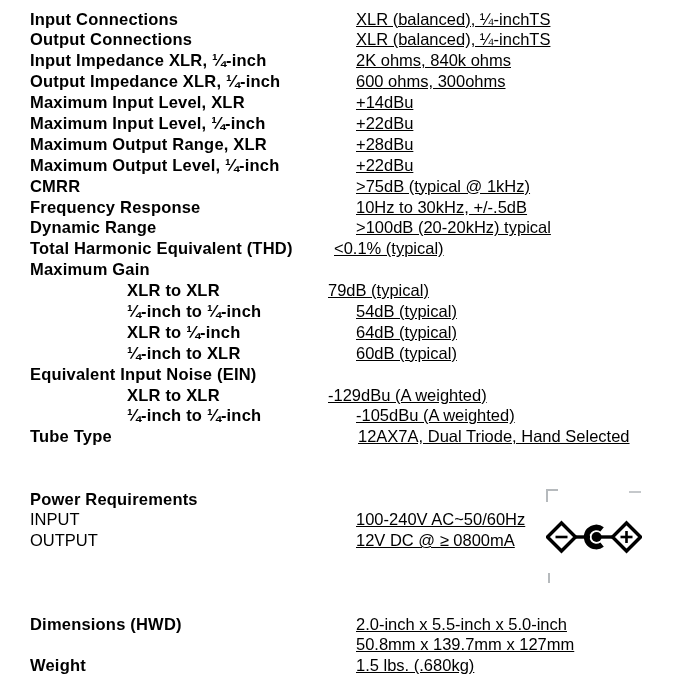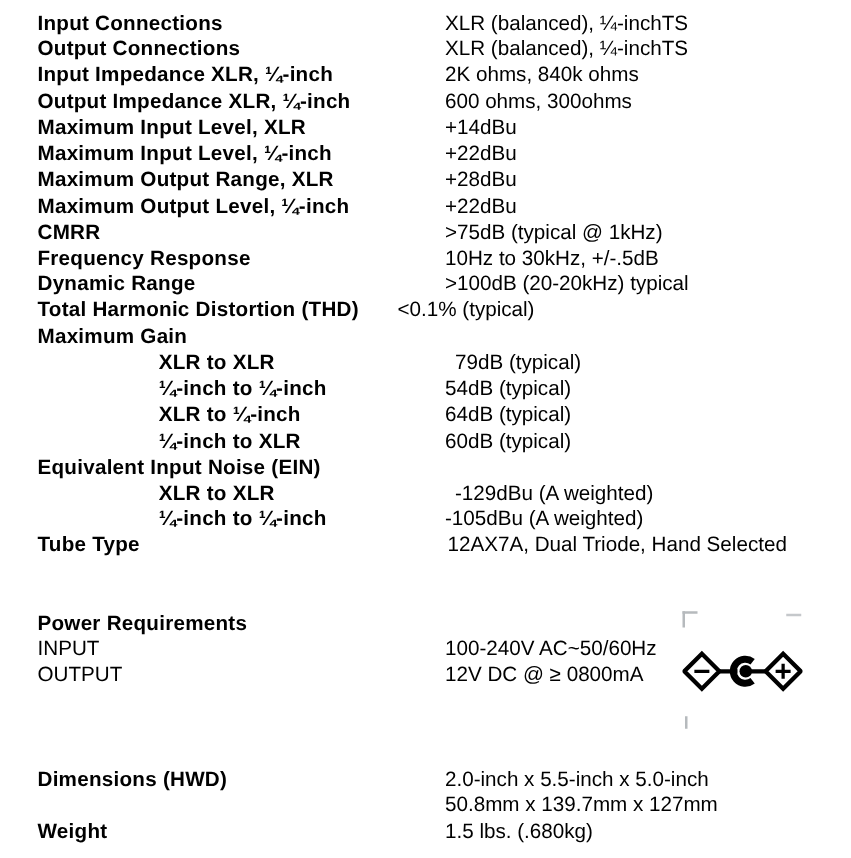--- a/index.html
+++ b/index.html
@@ -31,7 +31,7 @@
   .row.ind   .lbl { left: 127px; }
   .row.plain .lbl { font-weight: 400; letter-spacing: 0; }
 
-  .val { position: absolute; left: 356px; top: 0; }
+  .val { position: absolute; left: 356px; top: 0; text-decoration: underline; }
   .row.v318 .val { left: 318px; }
   .row.v328 .val { left: 328px; margin-left: 36px; }
   .row.v358 .val { left: 358px; text-align: right; }

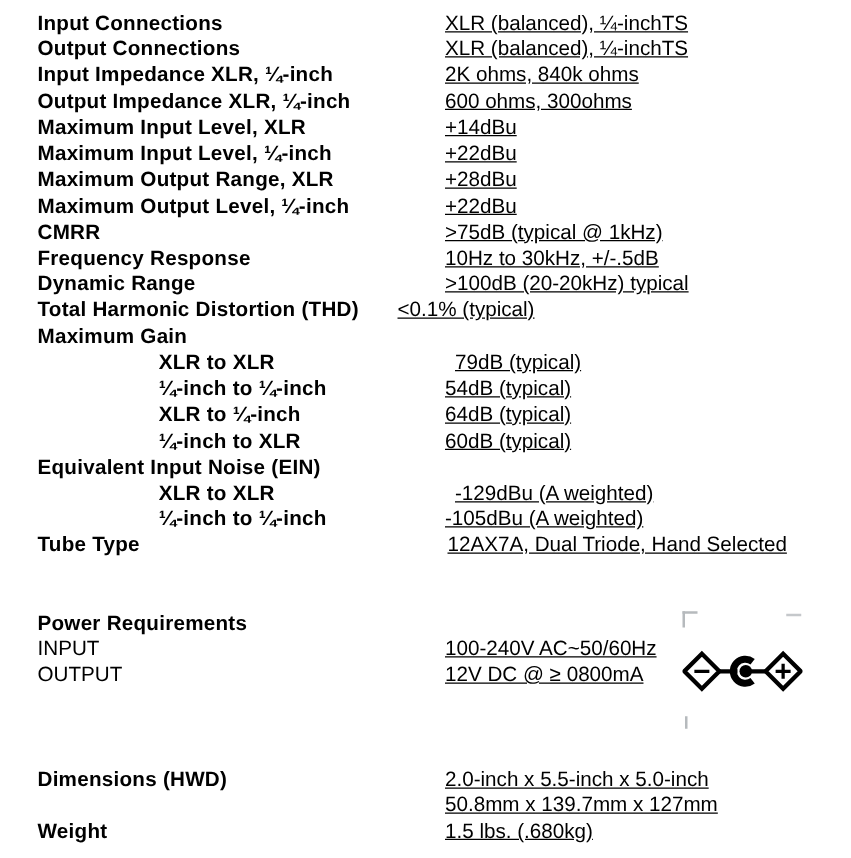--- a/index.html
+++ b/index.html
@@ -99,7 +99,7 @@
         <span class="val">&gt;100dB (20-20kHz) typical</span>
       </div>
     <div class="row v318">
-        <span class="lbl">Total Harmonic Distortion (THD)</span>
+        <span class="lbl">Total Harmonic Equivalent (THD)</span>
         <span class="val">&lt;0.1% (typical)</span>
       </div>
     <div class="row">

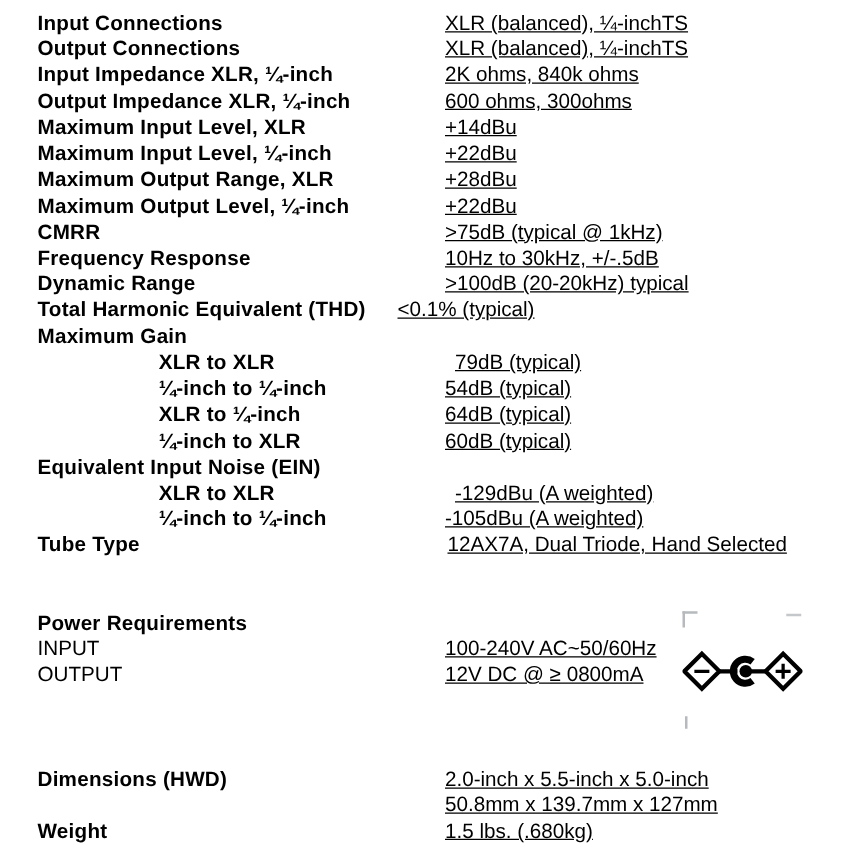--- a/index.html
+++ b/index.html
@@ -32,7 +32,7 @@
   .row.plain .lbl { font-weight: 400; letter-spacing: 0; }
 
   .val { position: absolute; left: 356px; top: 0; text-decoration: underline; }
-  .row.v318 .val { left: 318px; }
+  .row.v318 .val { left: 334px; }
   .row.v328 .val { left: 328px; margin-left: 36px; }
   .row.v358 .val { left: 358px; text-align: right; }
 

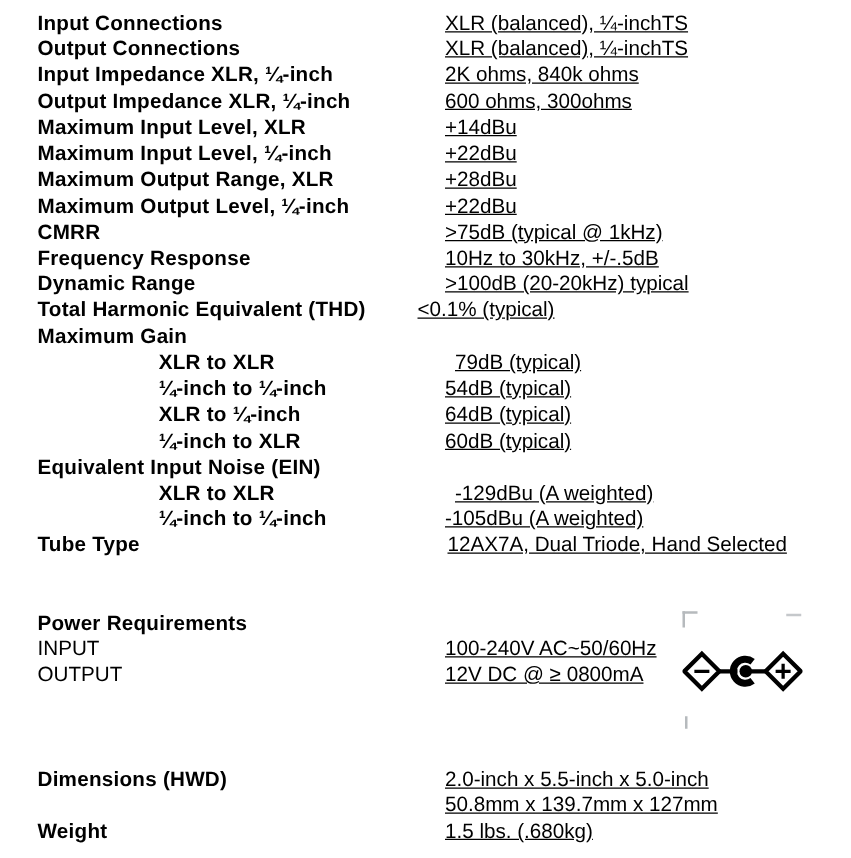--- a/index.html
+++ b/index.html
@@ -33,7 +33,7 @@
 
   .val { position: absolute; left: 356px; top: 0; text-decoration: underline; }
   .row.v318 .val { left: 334px; }
-  .row.v328 .val { left: 328px; margin-left: 36px; }
+  .row.v328 .val { left: 328px; }
   .row.v358 .val { left: 358px; text-align: right; }
 
   

